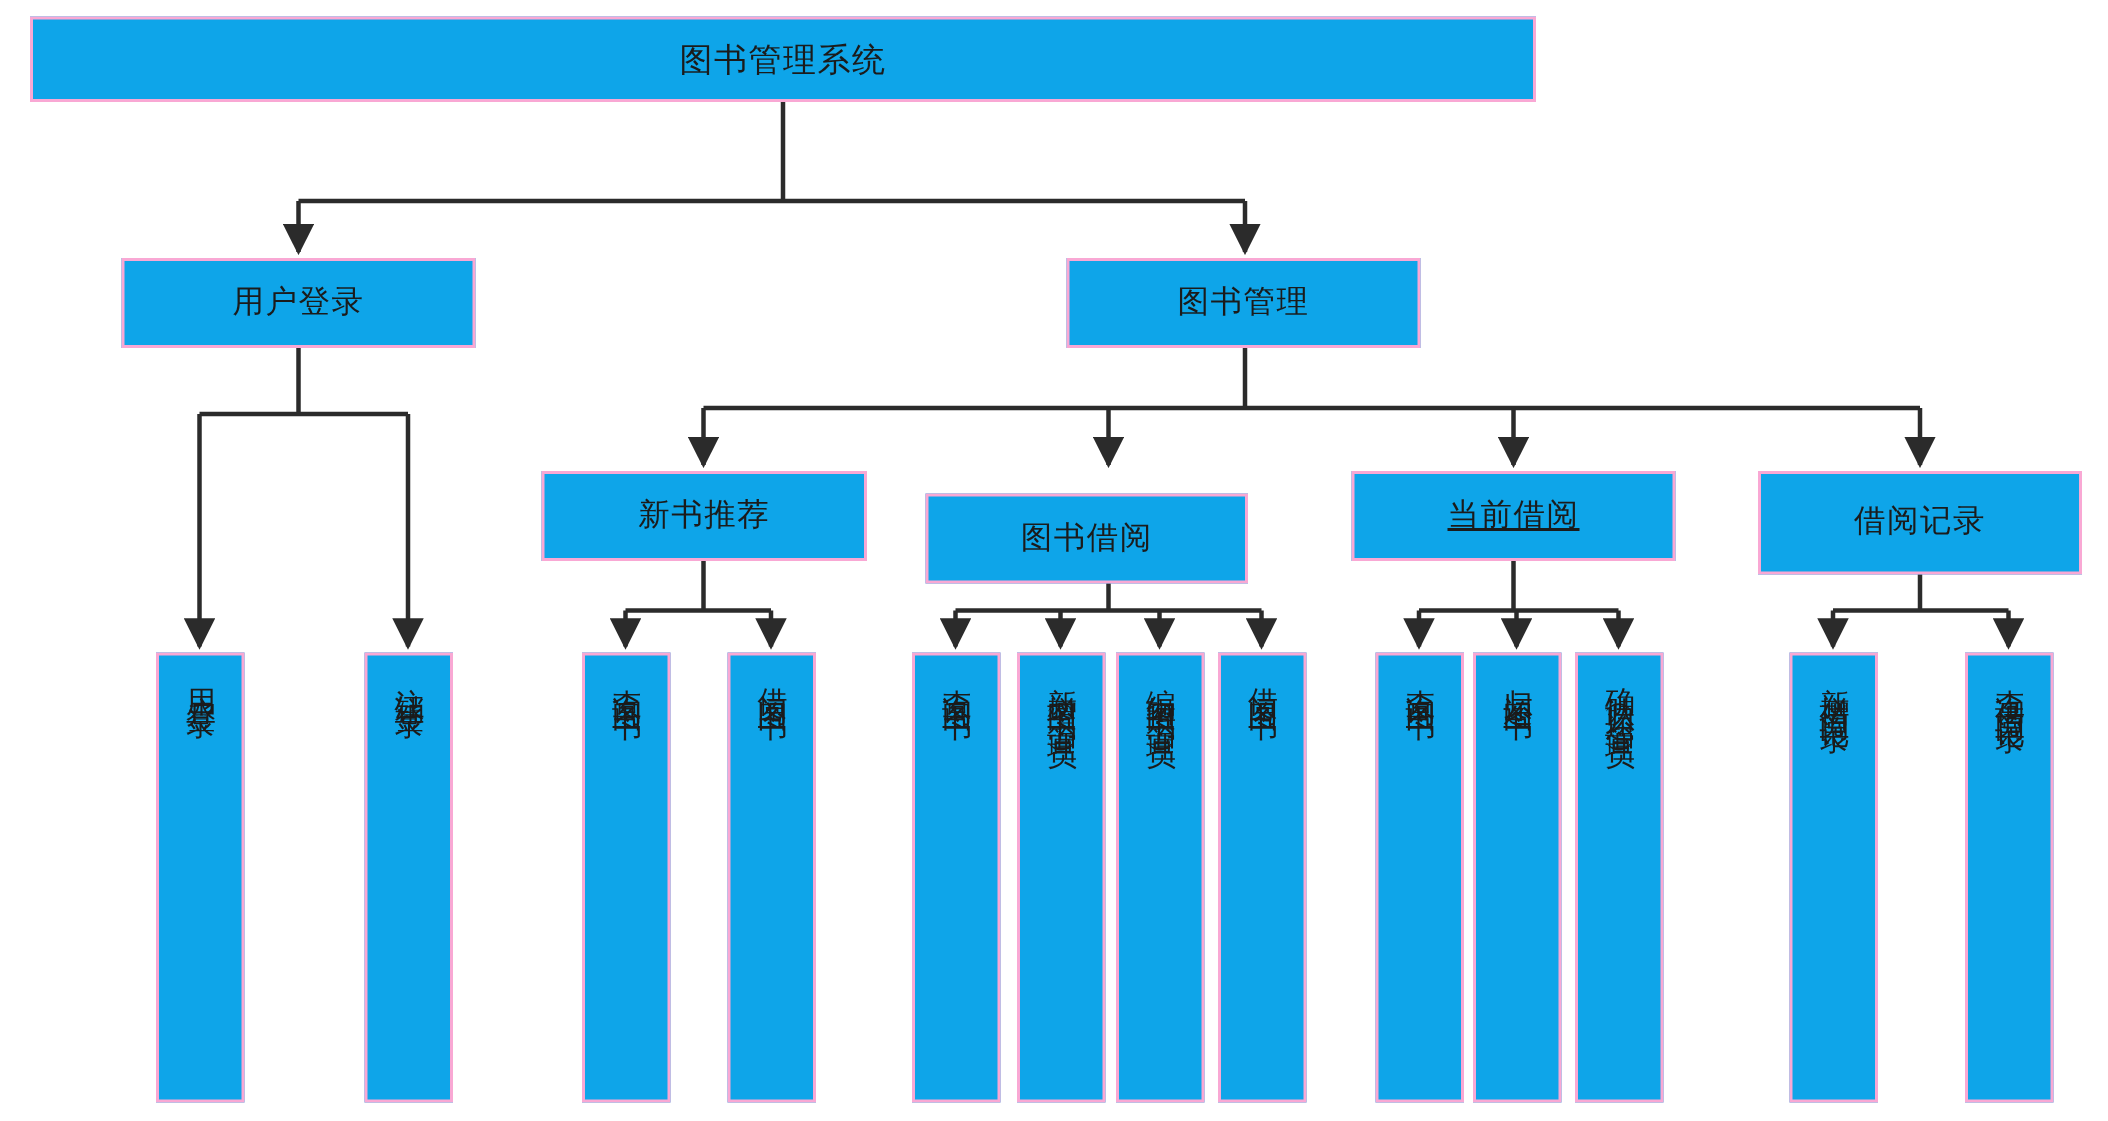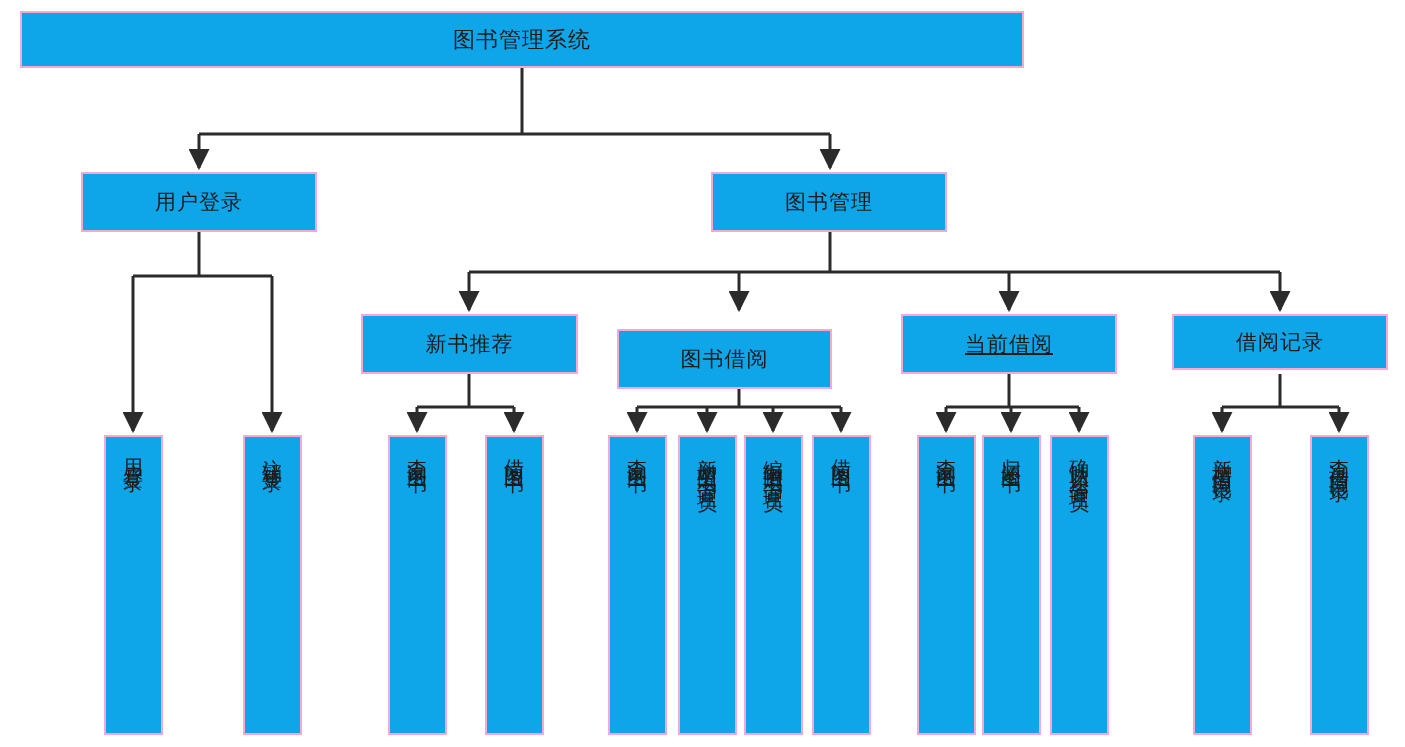--- a/index.html
+++ b/index.html
@@ -129,7 +129,7 @@
   <div class="node" style="left:901px;top:314px;width:216px;height:60px;text-decoration:underline;">
     <span class="lbl">当前借阅</span>
   </div>
-  <div class="node" style="left:1172px;top:314px;width:216px;height:56px;">
+  <div class="node" style="left:1172px;top:314px;width:216px;height:69px;">
     <span class="lbl">借阅记录</span>
   </div>
 

